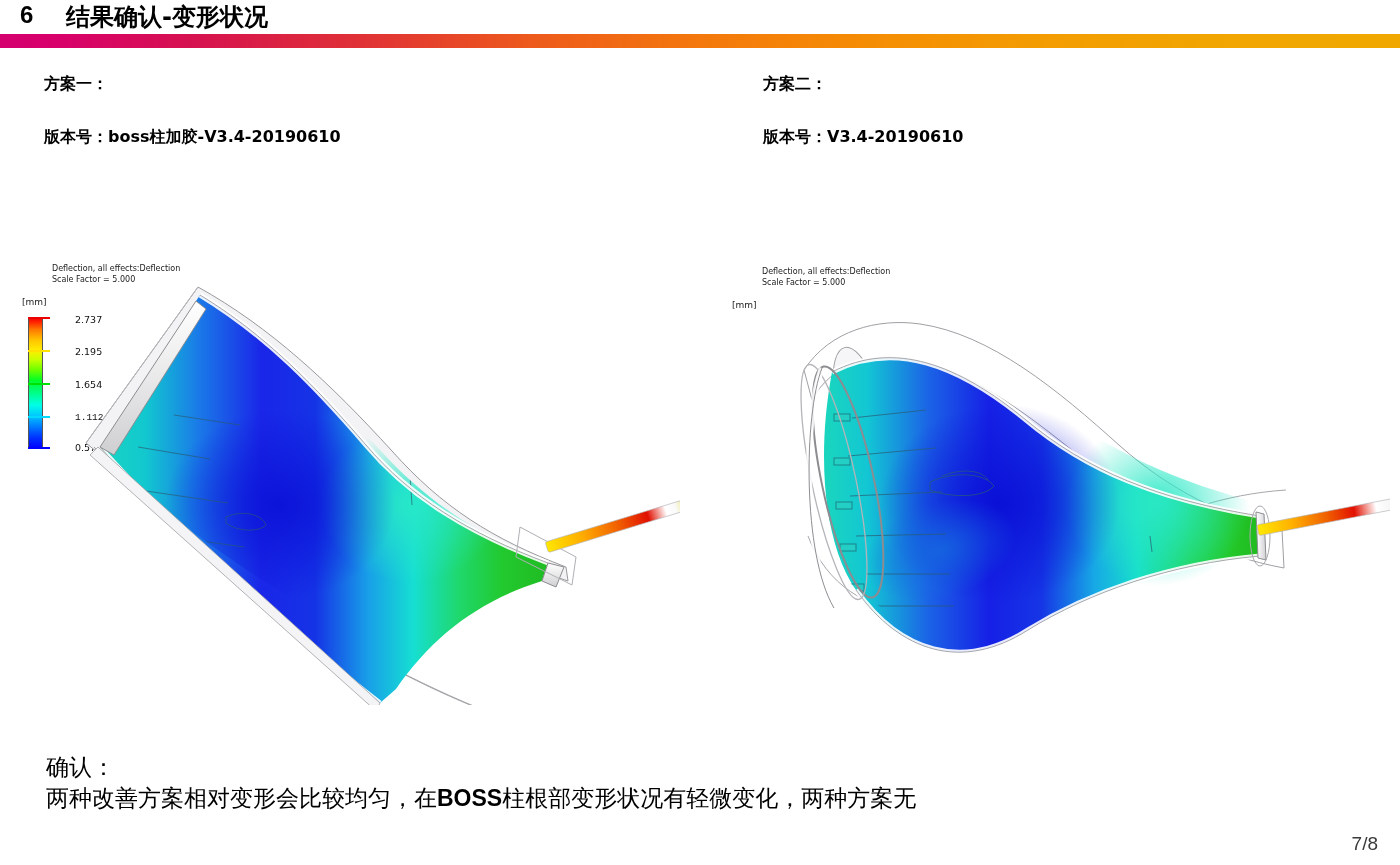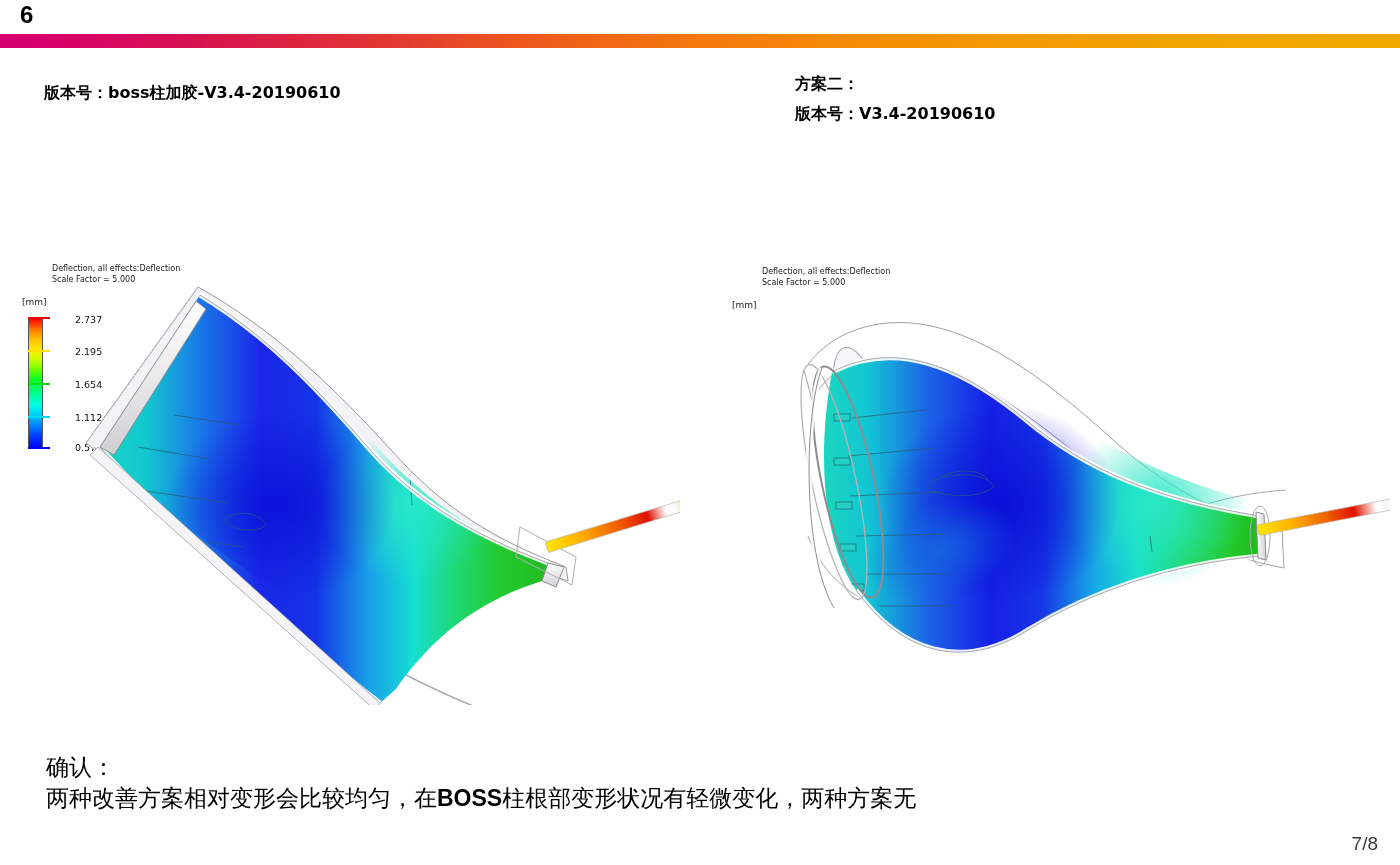--- a/index.html
+++ b/index.html
@@ -193,6 +193,7 @@
 
 <div id="slide-header">
   <div id="header-number">6</div>
+  <div id="header-title">结果确认-变形状况</div>
 </div>
 <div id="header-rule"></div>
 

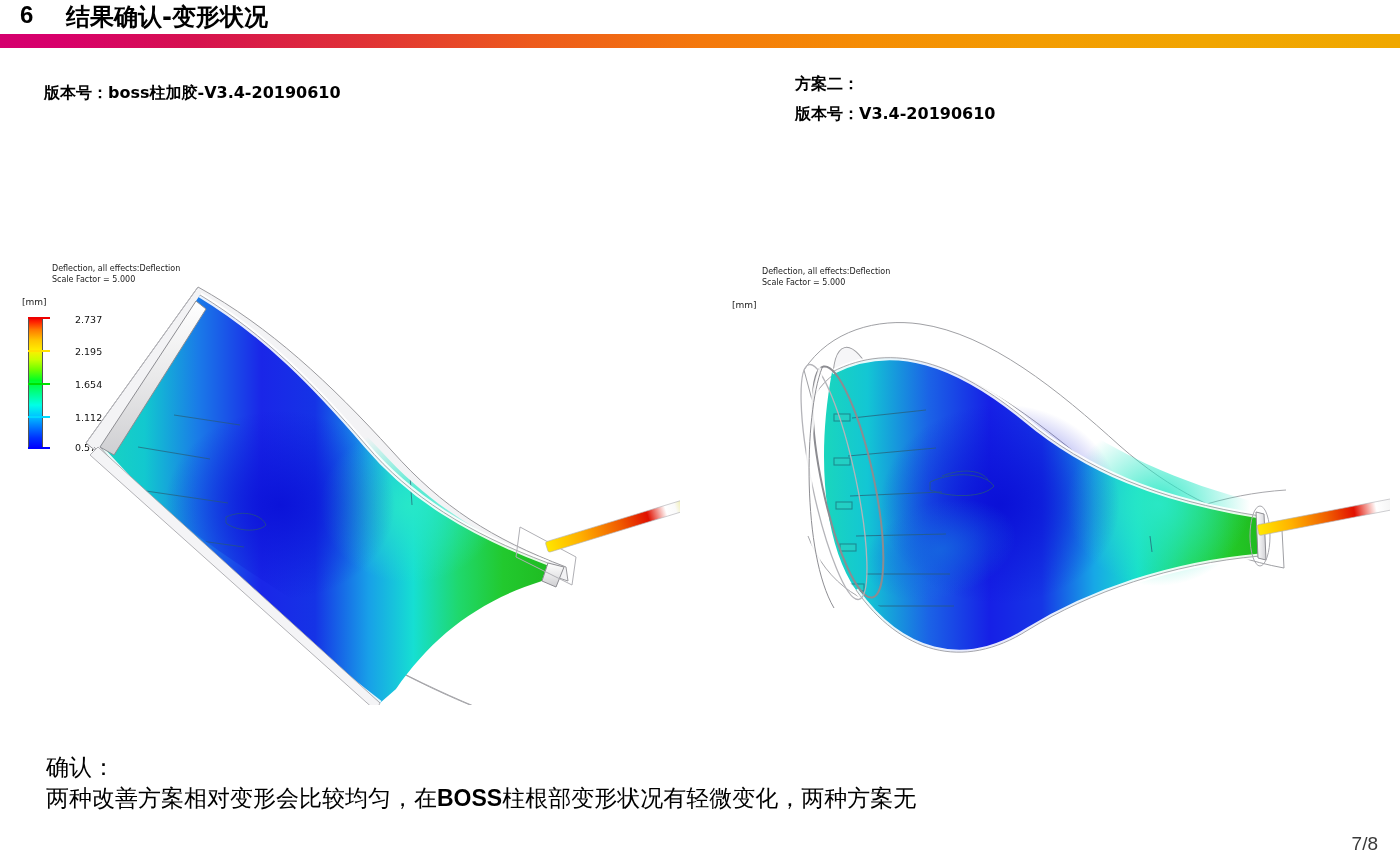--- a/index.html
+++ b/index.html
@@ -198,6 +198,7 @@
 <div id="header-rule"></div>
 
 <div class="plan-block" id="plan-left">
+  <div class="plan-title">方案一：</div>
   <div class="plan-version">
     <span>版本号：</span><span>boss柱加胶-V3.4-20190610</span>
   </div>

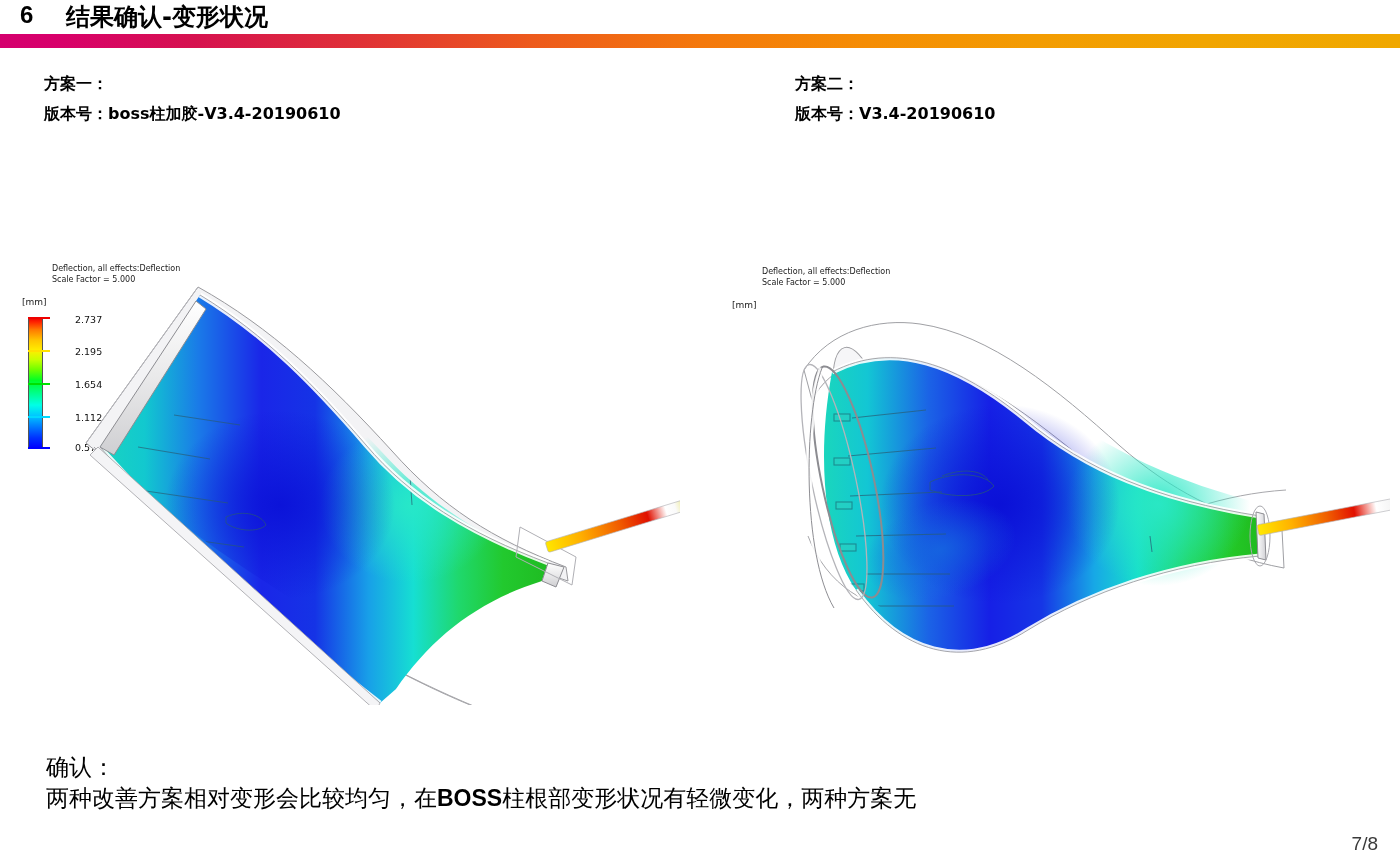--- a/index.html
+++ b/index.html
@@ -79,7 +79,7 @@
     margin-top: 9px;
   }
   #plan-left  { left: 44px;  top: 74px; }
-  #plan-right { left: 795px; top: 74px; }
+  #plan-right { left: 763px; top: 74px; }
 
   
   .fea-panel {

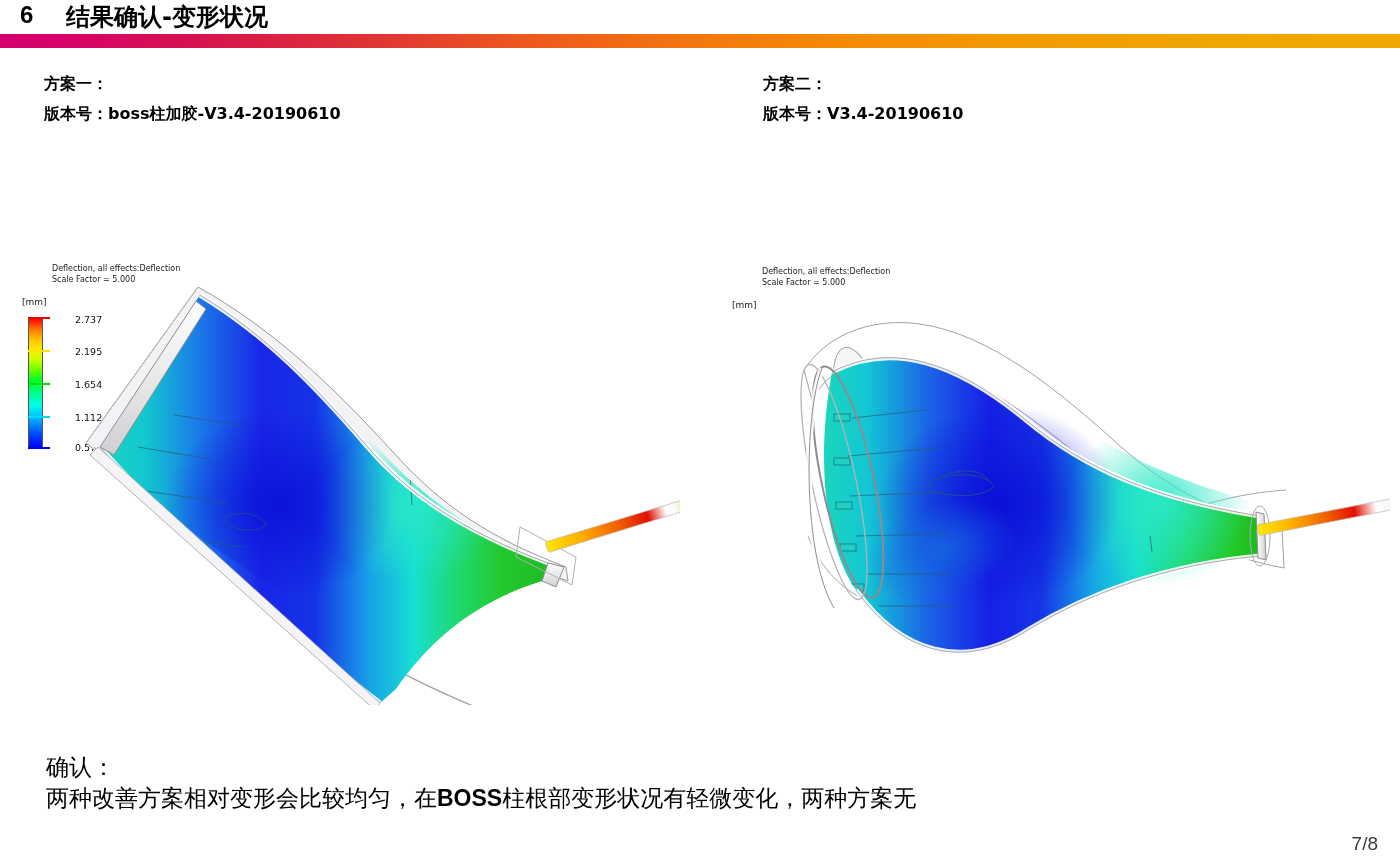--- a/index.html
+++ b/index.html
@@ -76,7 +76,7 @@
     font-size: 16px;
     font-weight: bold;
     white-space: nowrap;
-    margin-top: 9px;
+    margin-top: 32px;
   }
   #plan-left  { left: 44px;  top: 74px; }
   #plan-right { left: 763px; top: 74px; }

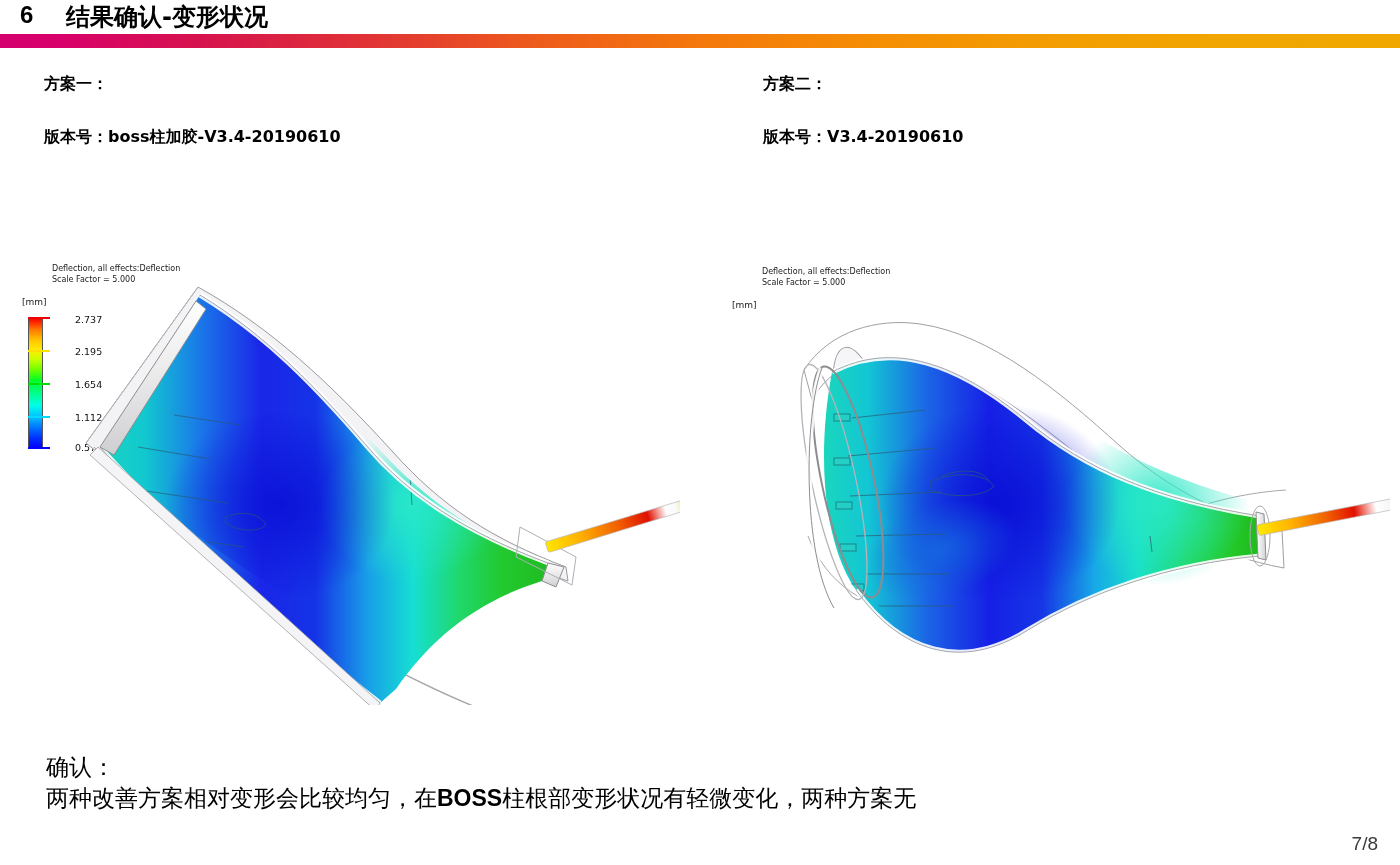--- a/index.html
+++ b/index.html
@@ -227,7 +227,7 @@
     <div class="cb-tick" style="top:66px;background:#00e000;"></div>
     <div class="cb-label" style="top:67px;">1.654</div>
     <div class="cb-tick" style="top:99px;background:#00d8ff;"></div>
-    <div class="cb-label" style="top:100px;">1.112</div>
+    <div class="cb-label" style="top:100px;font-family:Liberation Mono, monospace;">1.112</div>
     <div class="cb-tick" style="top:130px;background:#0000ff;"></div>
     <div class="cb-label" style="top:130px;">0.5706</div>
   </div>

